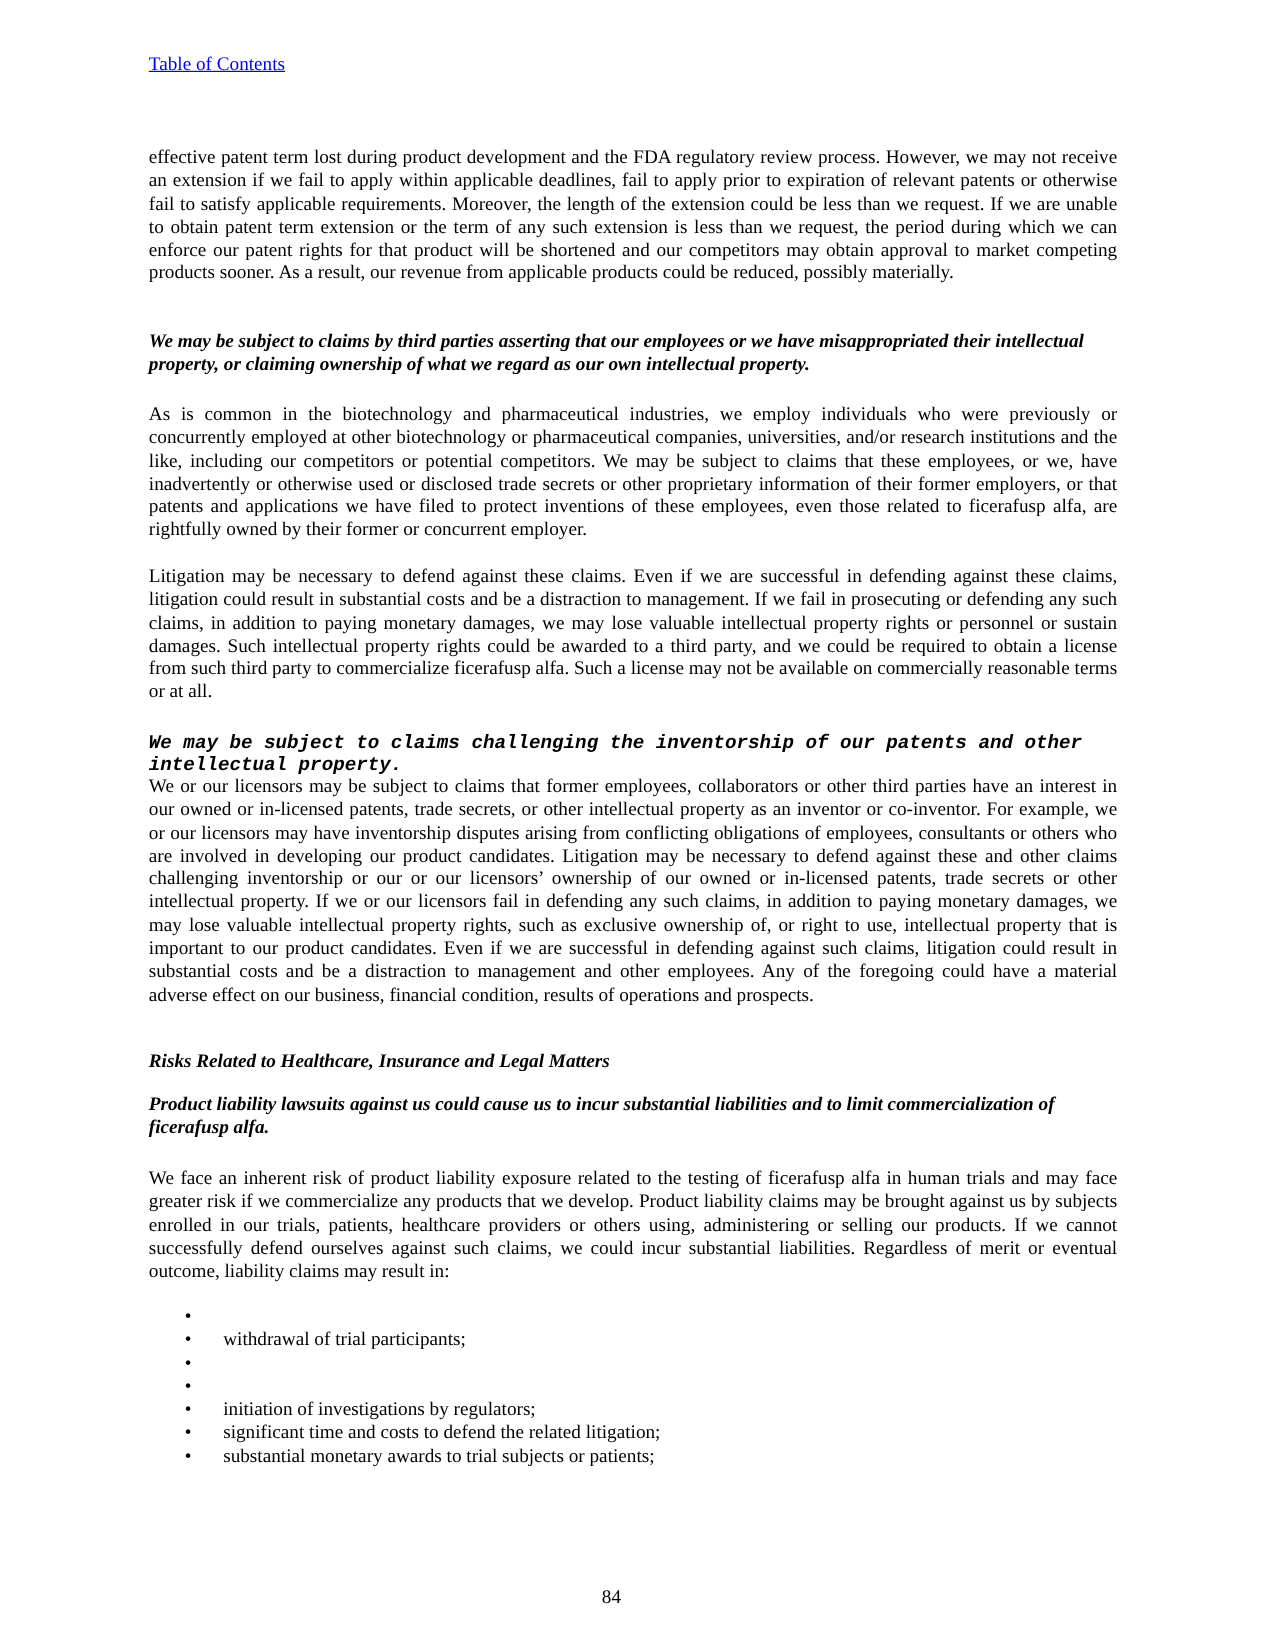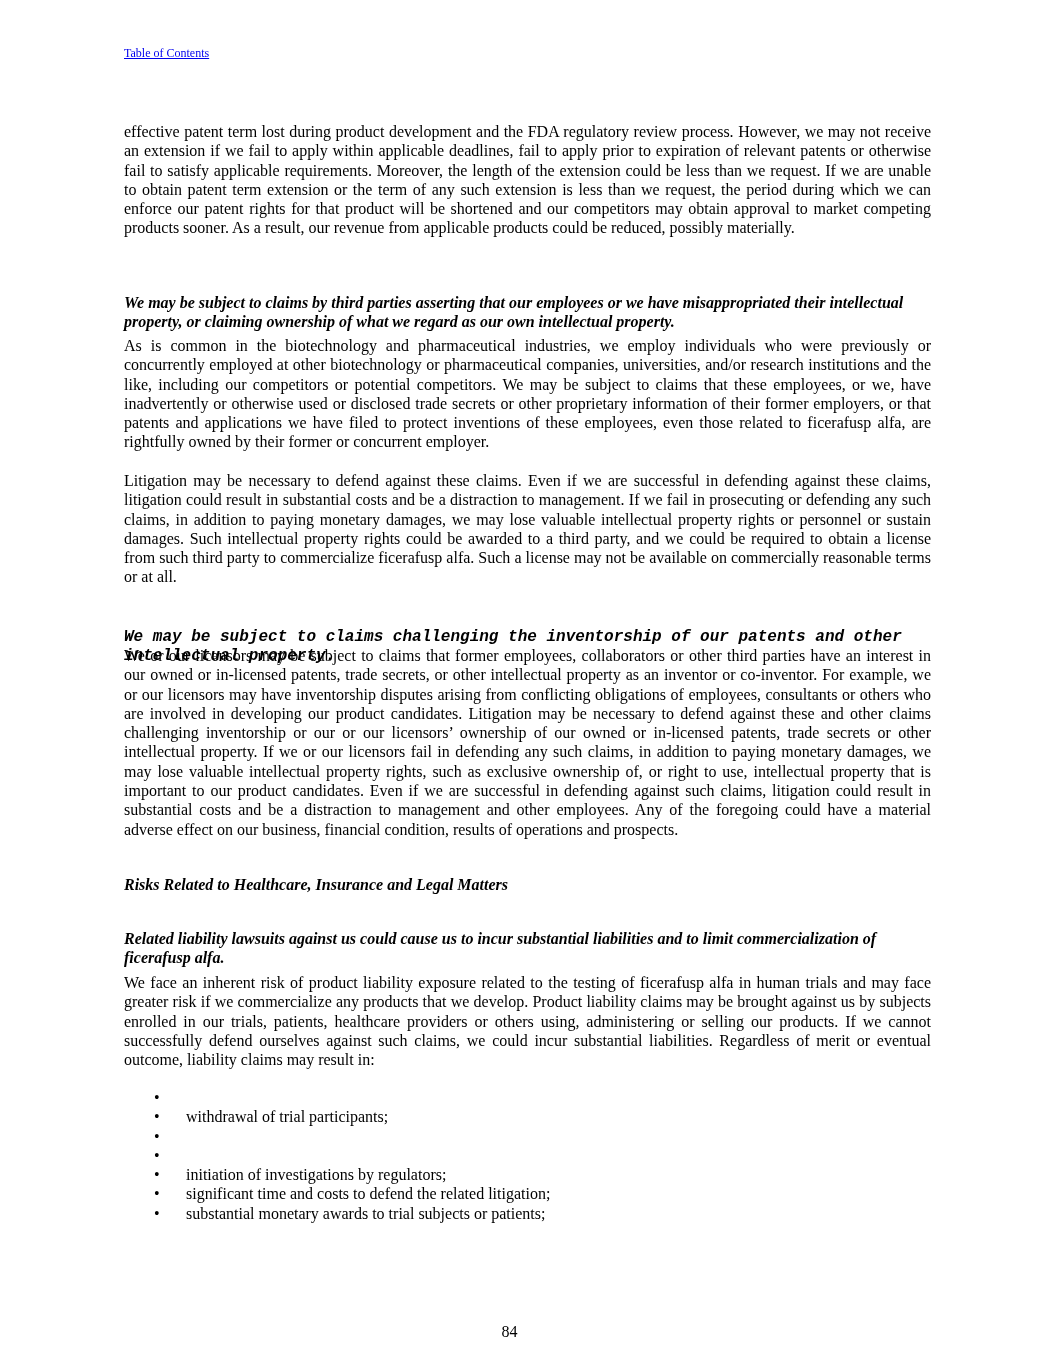--- a/index.html
+++ b/index.html
@@ -15,7 +15,7 @@
     }
     .toc-link {
       position: absolute; left: 124px; top: 44px;
-      color: #0000ee; text-decoration: underline; font-size: 12px; line-height: 19px;
+      color: #0000ee; text-decoration: underline; font-size: 16px; line-height: 19px;
       cursor: pointer;
     }
     .block { position: absolute; left: 124px; width: 807px; margin: 0; text-align: justify; }

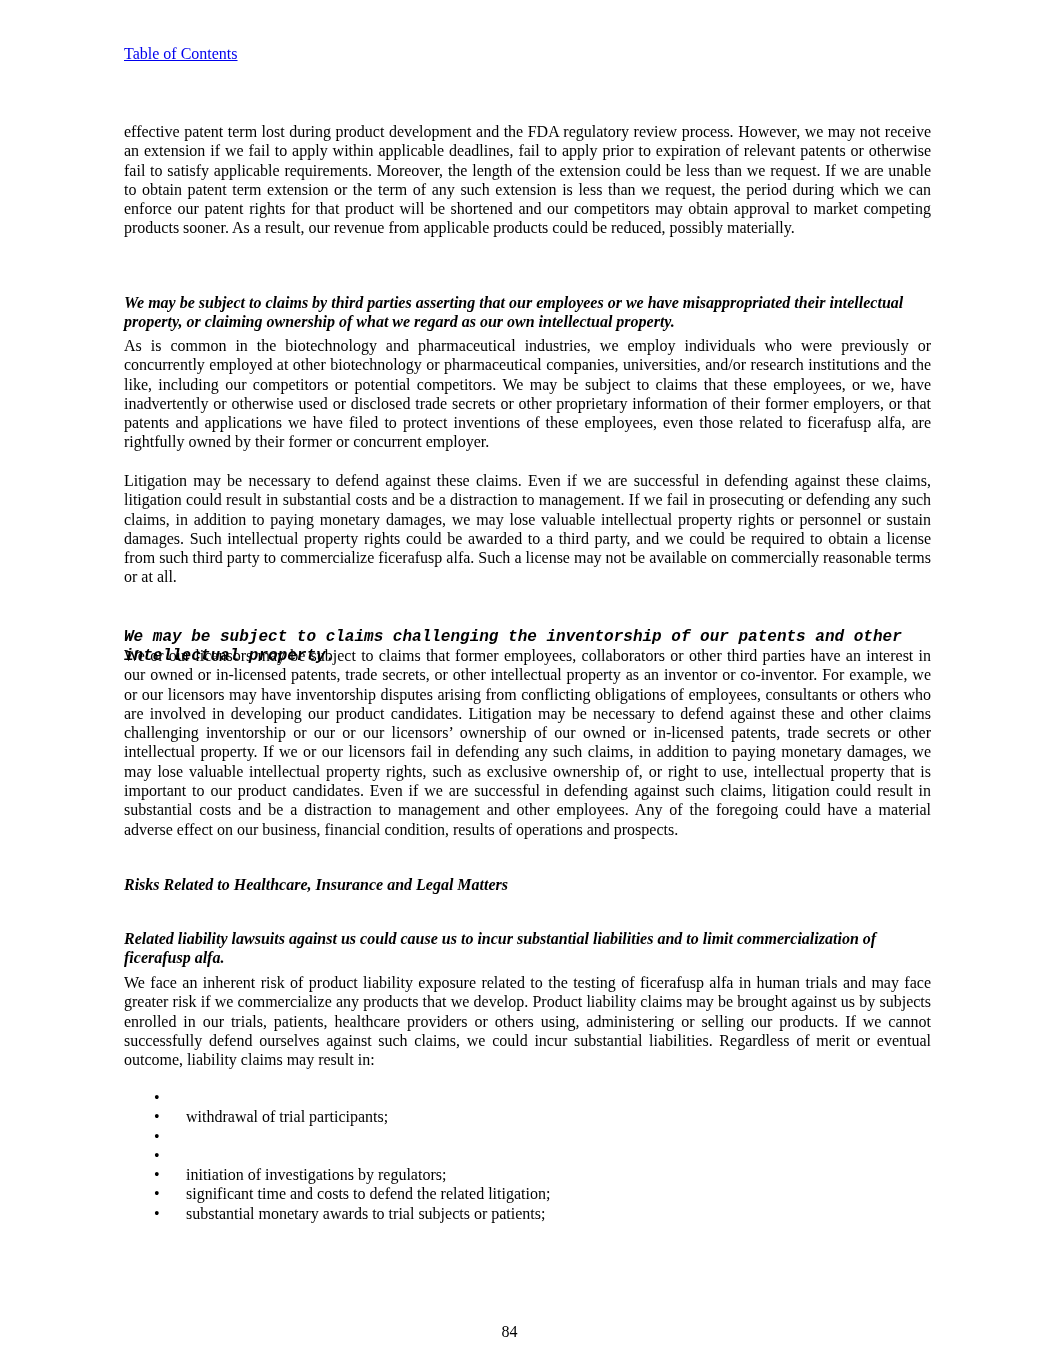--- a/index.html
+++ b/index.html
@@ -20,7 +20,7 @@
     }
     .block { position: absolute; left: 124px; width: 807px; margin: 0; text-align: justify; }
     .block.p { text-align: justify; }
-    .block.h-italic { font-weight: bold; font-style: italic; text-align: left; margin-top: 18px; }
+    .block.h-italic { font-weight: bold; font-style: italic; text-align: left; }
     .block.h-bold { font-weight: bold; text-align: left; }
     ul.bullets { position: absolute; left: 124px; width: 807px; margin: 0; padding: 0; list-style: none; }
     ul.bullets li { position: relative; padding-left: 62px; height: 19.3px; }

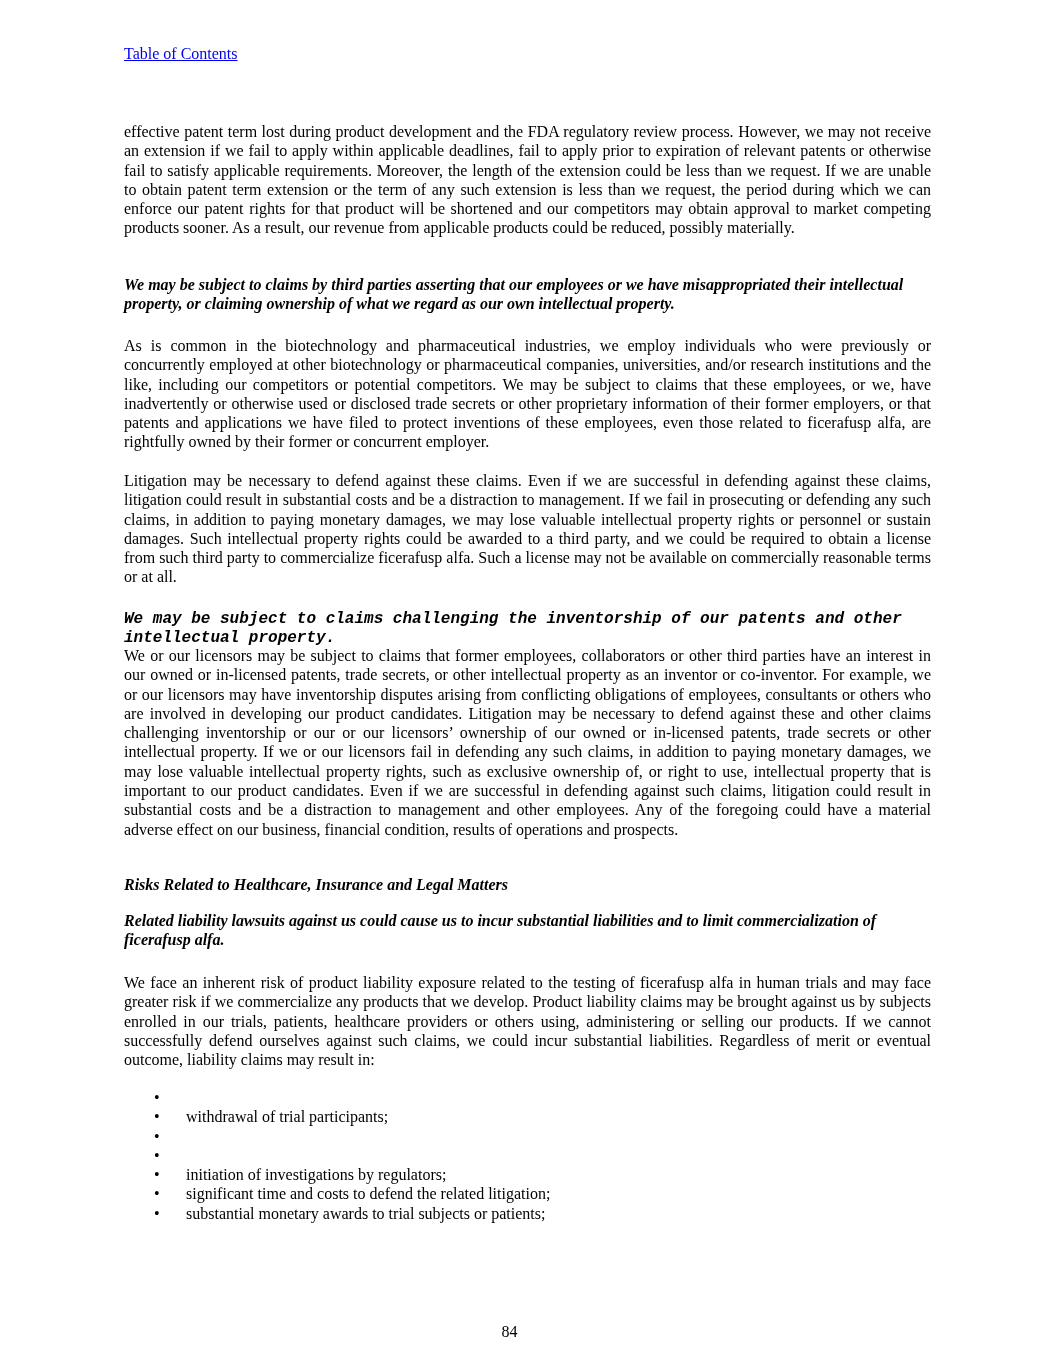--- a/index.html
+++ b/index.html
@@ -46,7 +46,7 @@
 
 <p class="block h-bold" style="top:875px;font-style:italic;">Risks Related to Healthcare, Insurance and Legal Matters</p>
 
-<p class="block h-italic" style="top:911px;">Related liability lawsuits against us could cause us to incur substantial liabilities and to limit commercialization of ficerafusp alfa.</p>
+<p class="block h-italic" style="top:911px;">Product liability lawsuits against us could cause us to incur substantial liabilities and to limit commercialization of ficerafusp alfa.</p>
 
 <p class="block p" style="top:973px;">We face an inherent risk of product liability exposure related to the testing of ficerafusp alfa in human trials and may face greater risk if we commercialize any products that we develop. Product liability claims may be brought against us by subjects enrolled in our trials, patients, healthcare providers or others using, administering or selling our products. If we cannot successfully defend ourselves against such claims, we could incur substantial liabilities. Regardless of merit or eventual outcome, liability claims may result in:</p>
 

